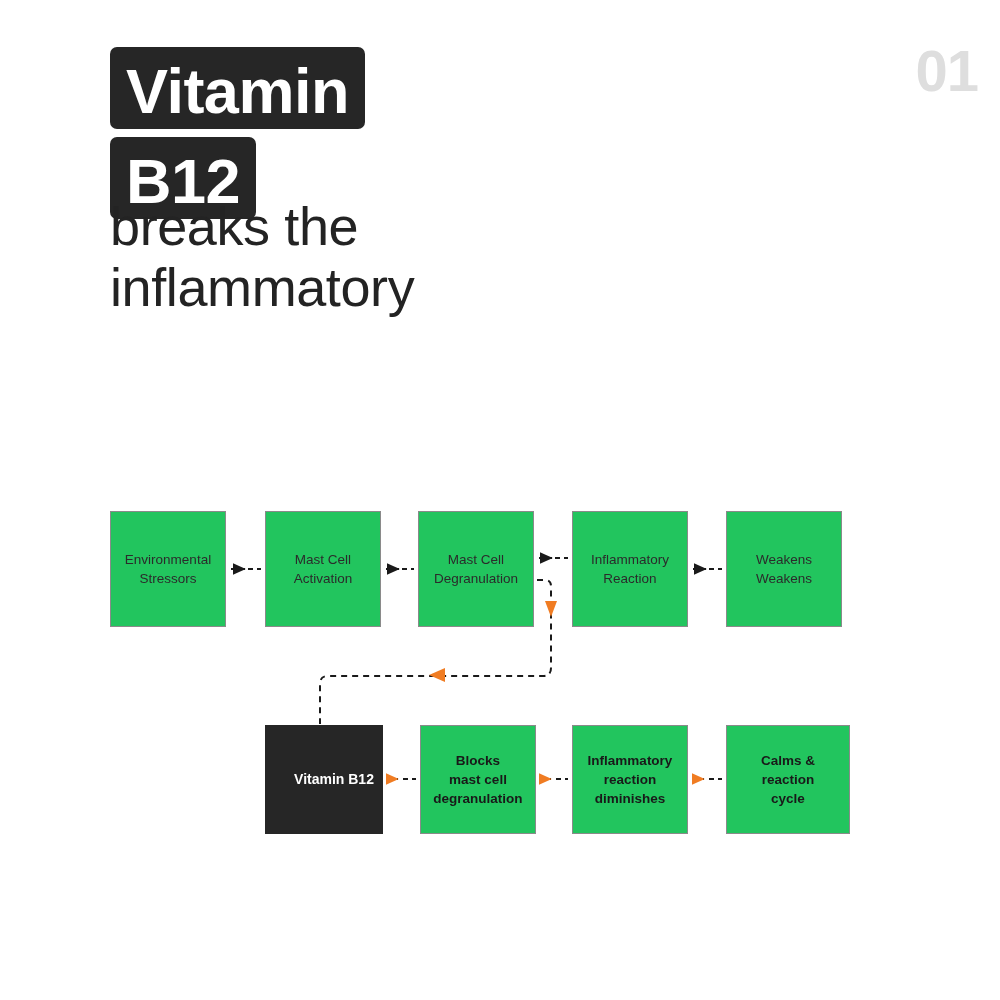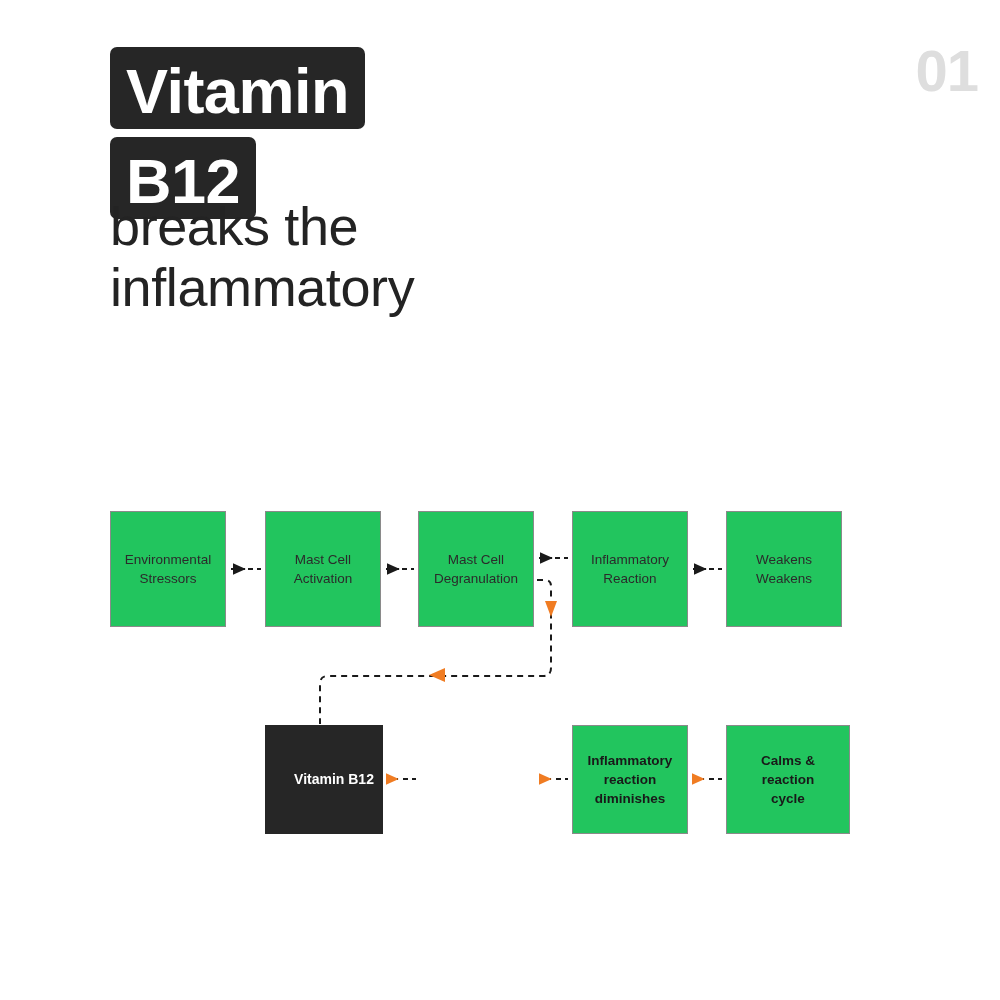--- a/index.html
+++ b/index.html
@@ -198,6 +198,13 @@
     </div>
   </div>
 
+  <div class="node solution" style="left:420px;top:725px;width:116px;height:109px;">
+    <div class="node-label">
+      <span>Blocks</span><br>
+      <span>mast cell</span><br>
+      <span>degranulation</span>
+    </div>
+  </div>
 
   <div class="node solution" style="left:572px;top:725px;width:116px;height:109px;">
     <div class="node-label">

